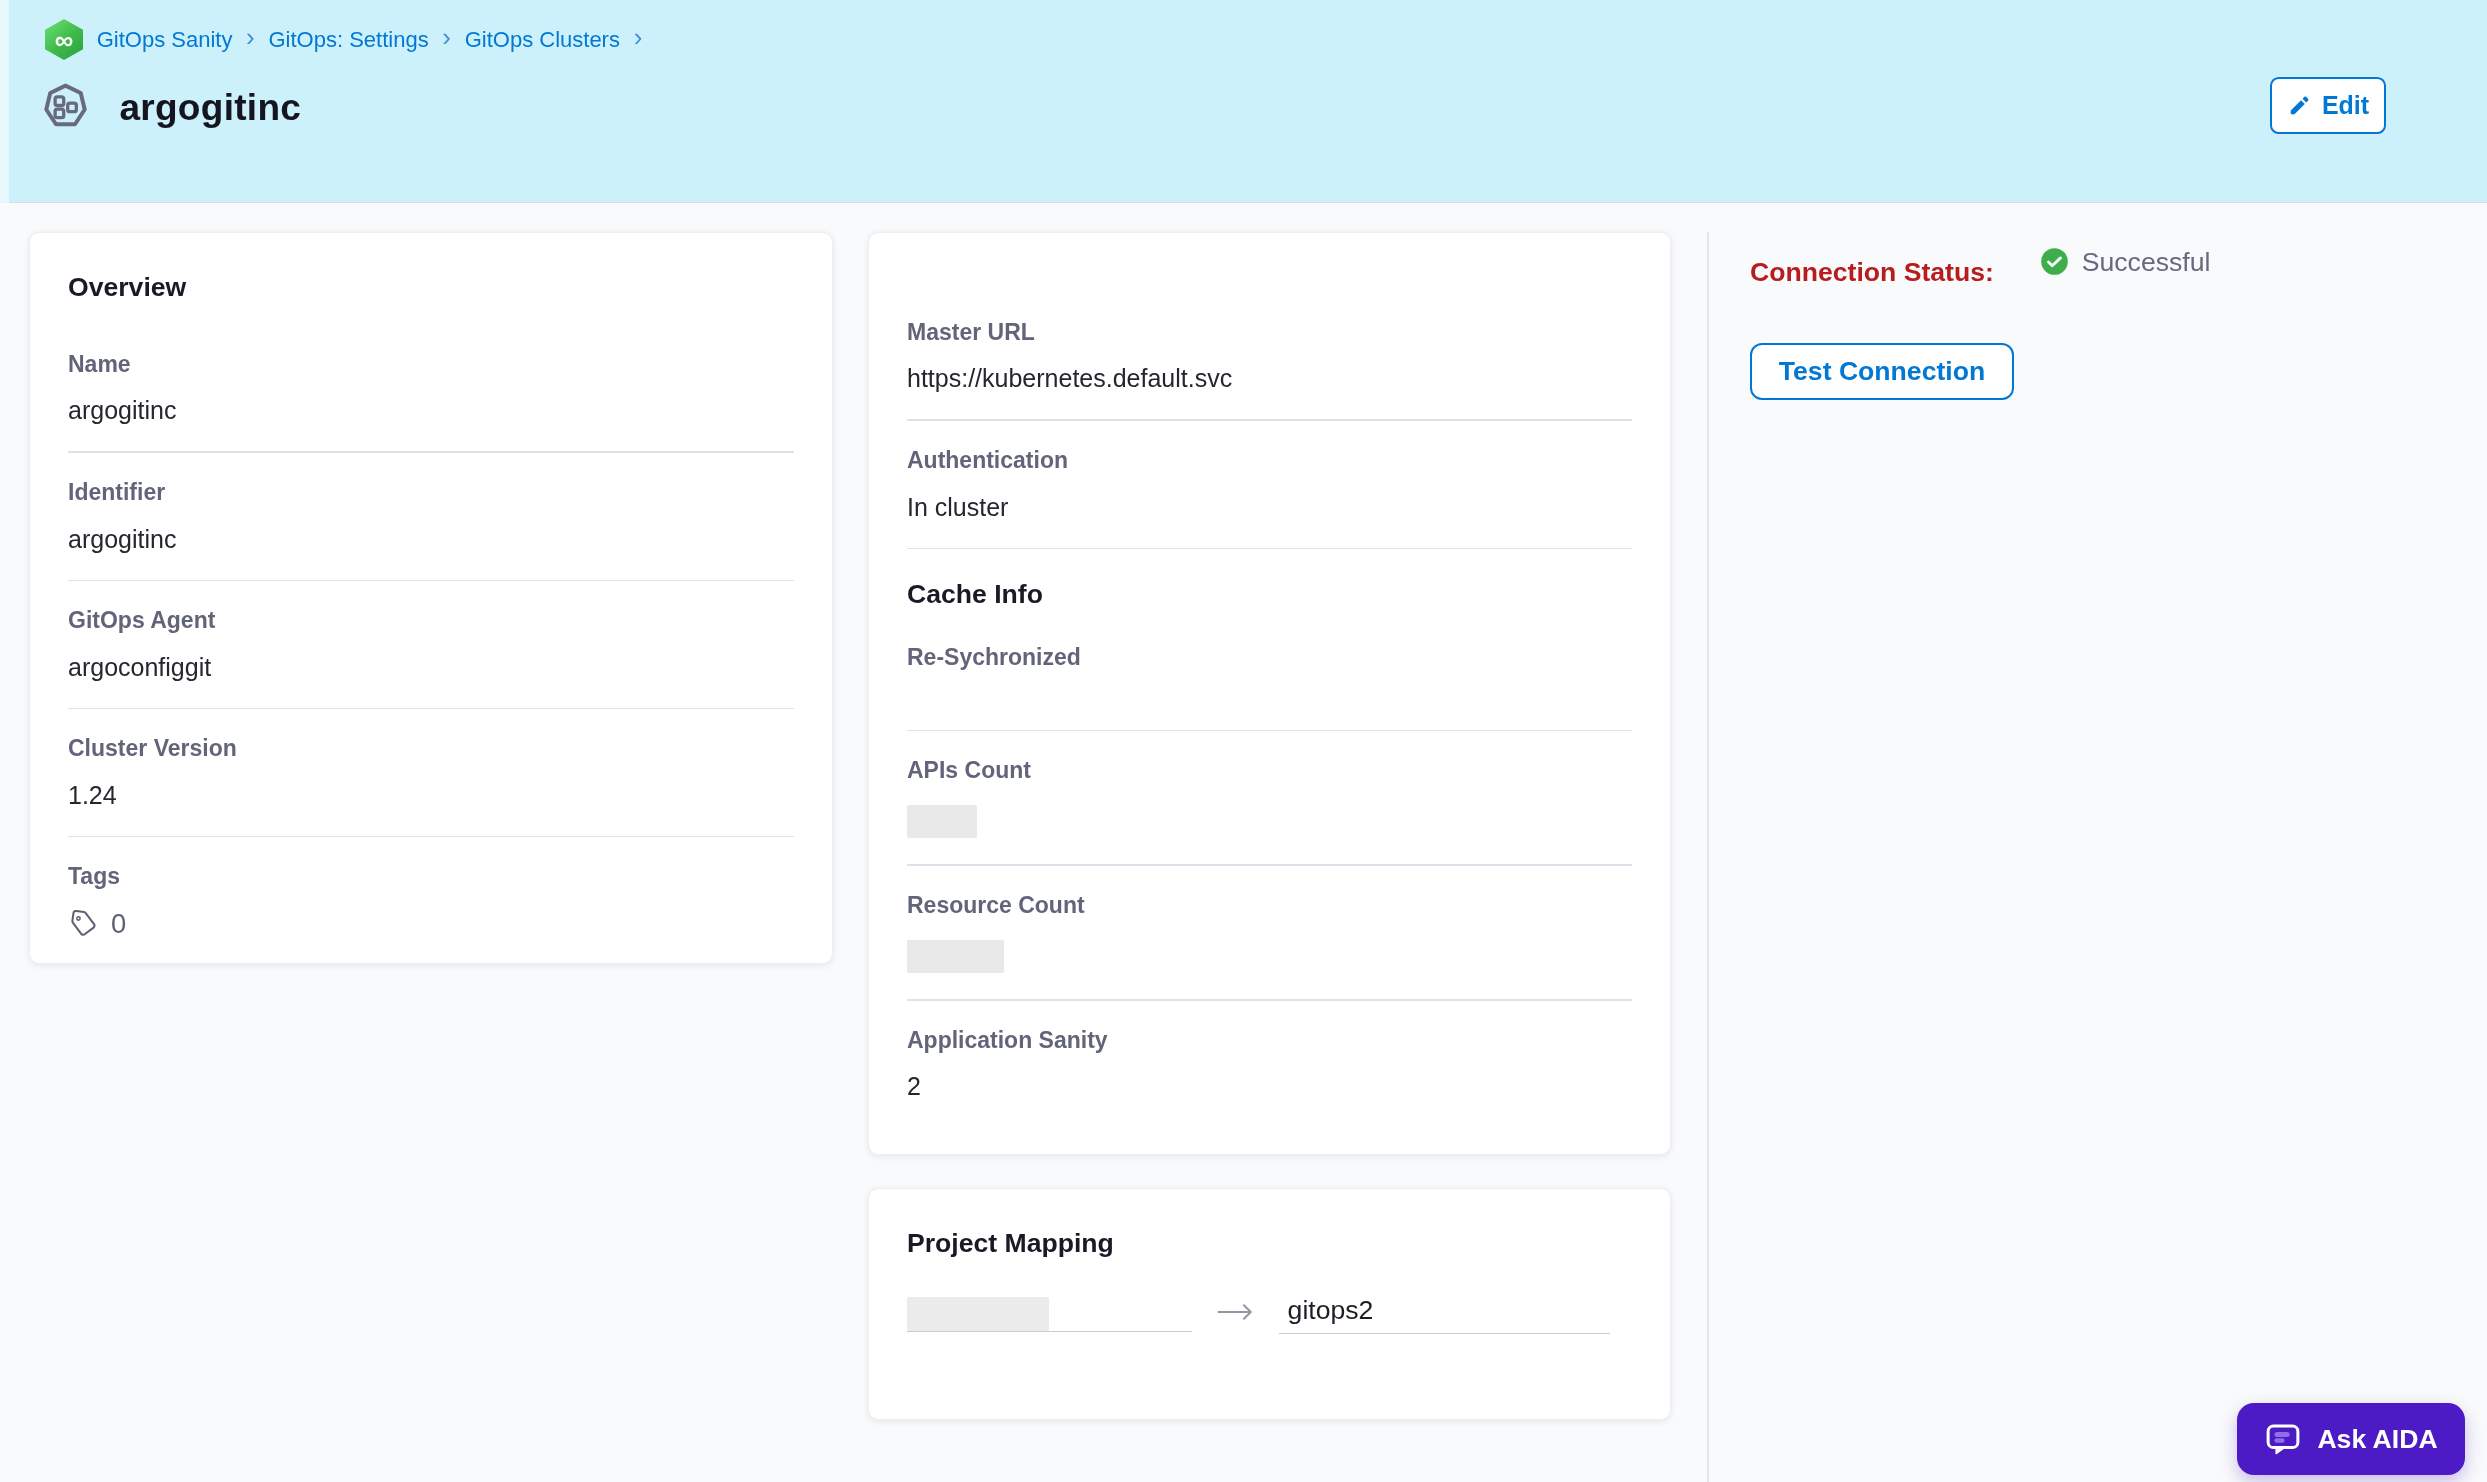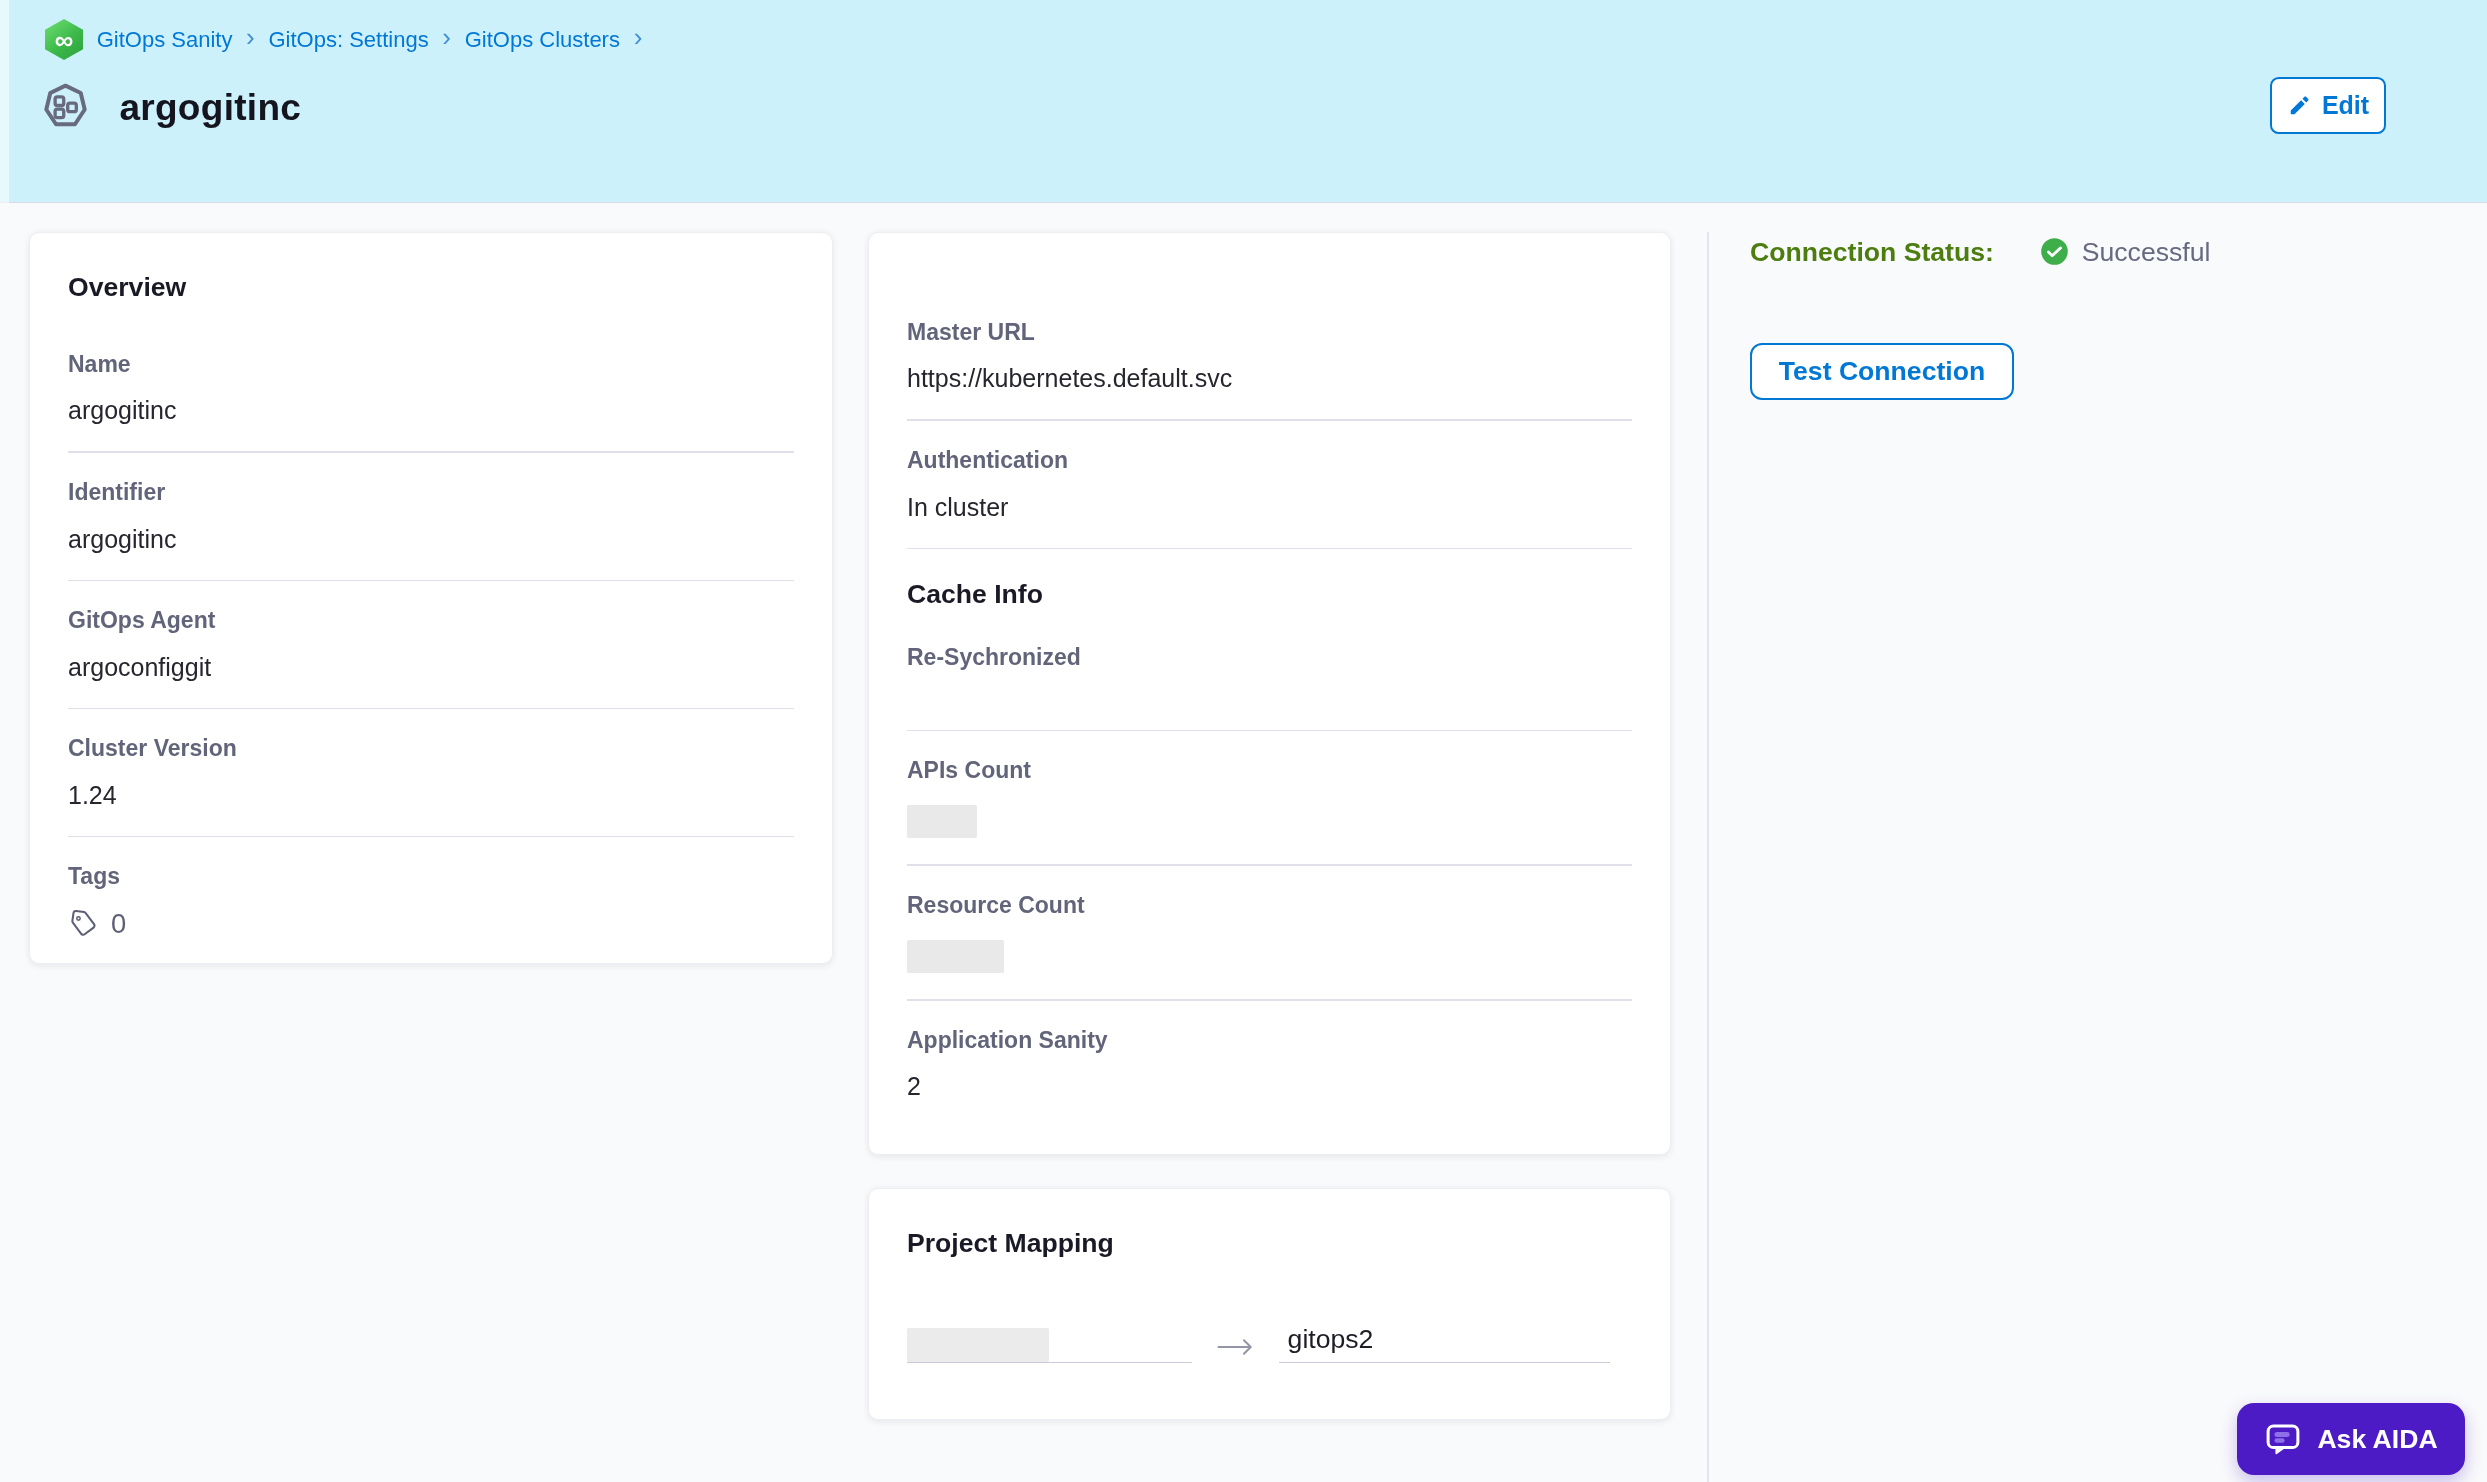--- a/index.html
+++ b/index.html
@@ -99,7 +99,7 @@
   
   .vdivider { position:absolute; left:1707px; top:232px; width:1.7px; height:1250px; background:#e3e4ed; }
   .status-row { position:absolute; left:1750px; top:237px; display:flex; align-items:center; gap:46px; }
-  .status-label { font-size:26.6px; font-weight:700; color:#4d7c0f; }
+  .status-label { font-size:26.6px; font-weight:700; color:#b91c1c;margin-top:20px; }
   .status-badge { display:flex; align-items:flex-start; gap:13px; }
   .check-icon { width:29px; height:29px; display:block; }
   .status-value { font-size:26.6px; color:#676980; }

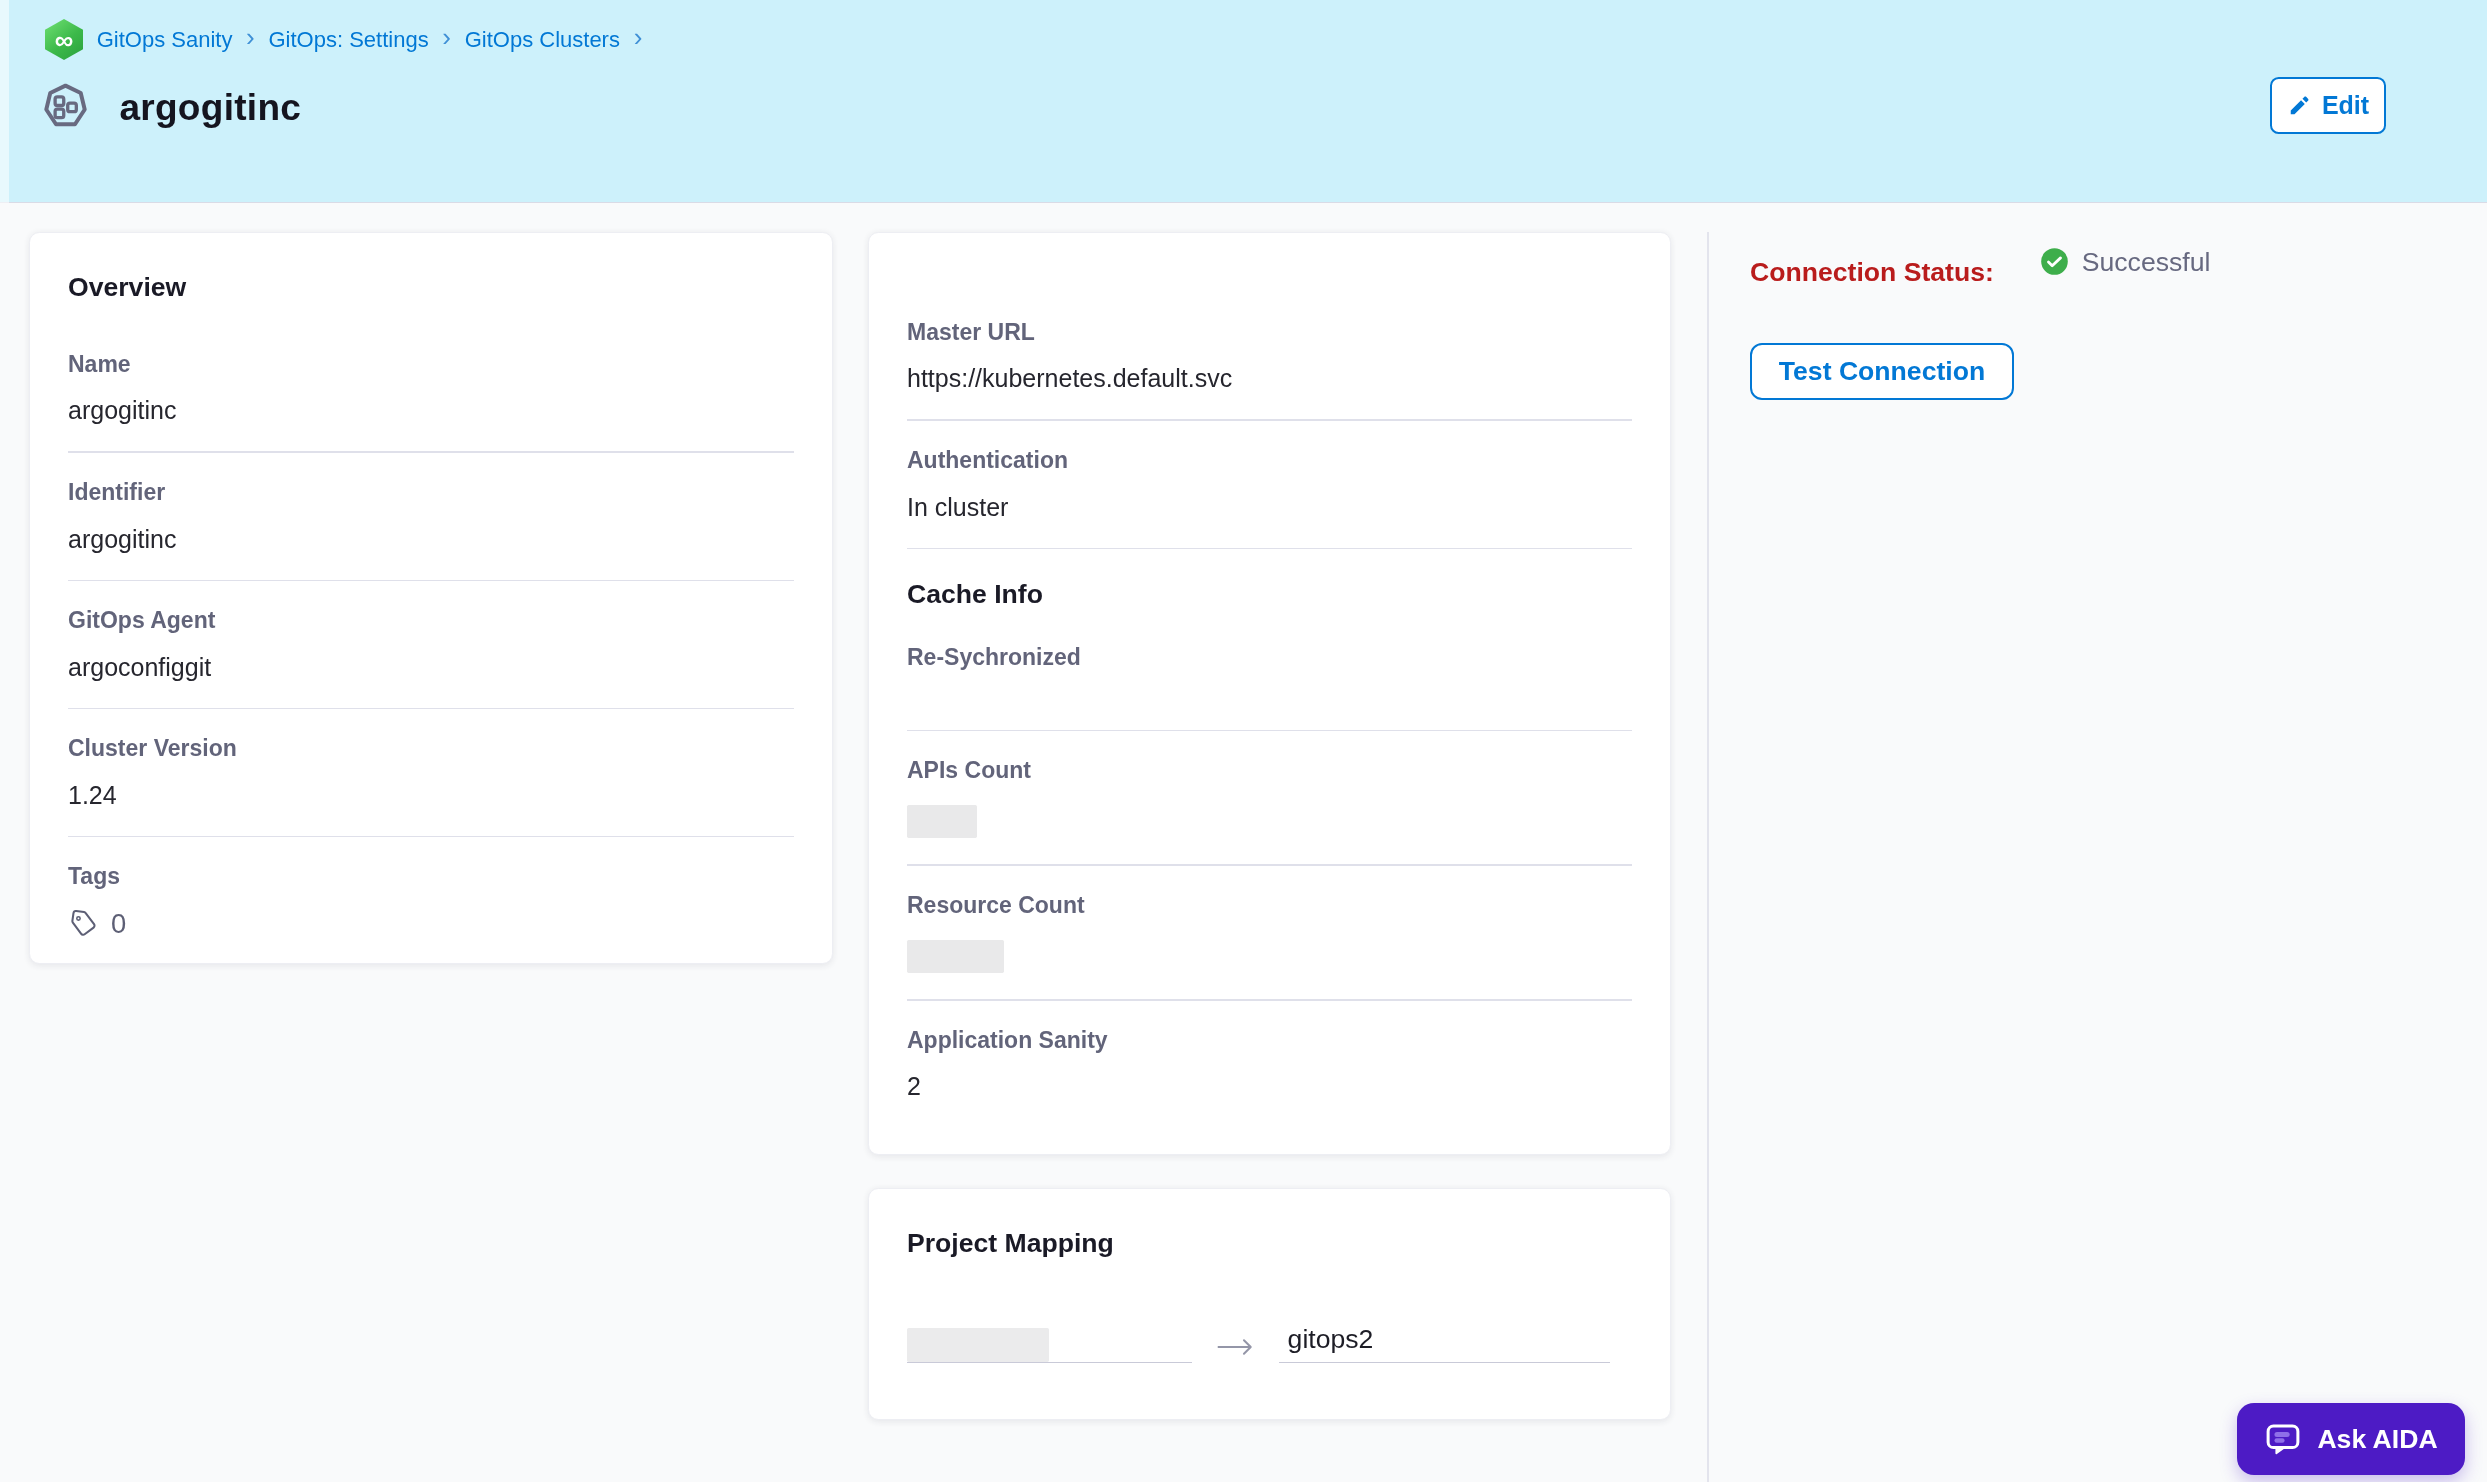--- a/index.html
+++ b/index.html
@@ -84,7 +84,7 @@
   .tag-icon { width:31px; height:31px; }
 
   
-  .mapping-row { display:flex; align-items:flex-end; margin-top:65px; }
+  .mapping-row { display:flex; align-items:center; margin-top:36px; }
   .mapping-source {
     width:285px; border-bottom:1.7px solid #c9cad8;
     display:flex; align-items:flex-end; padding-bottom:0;

